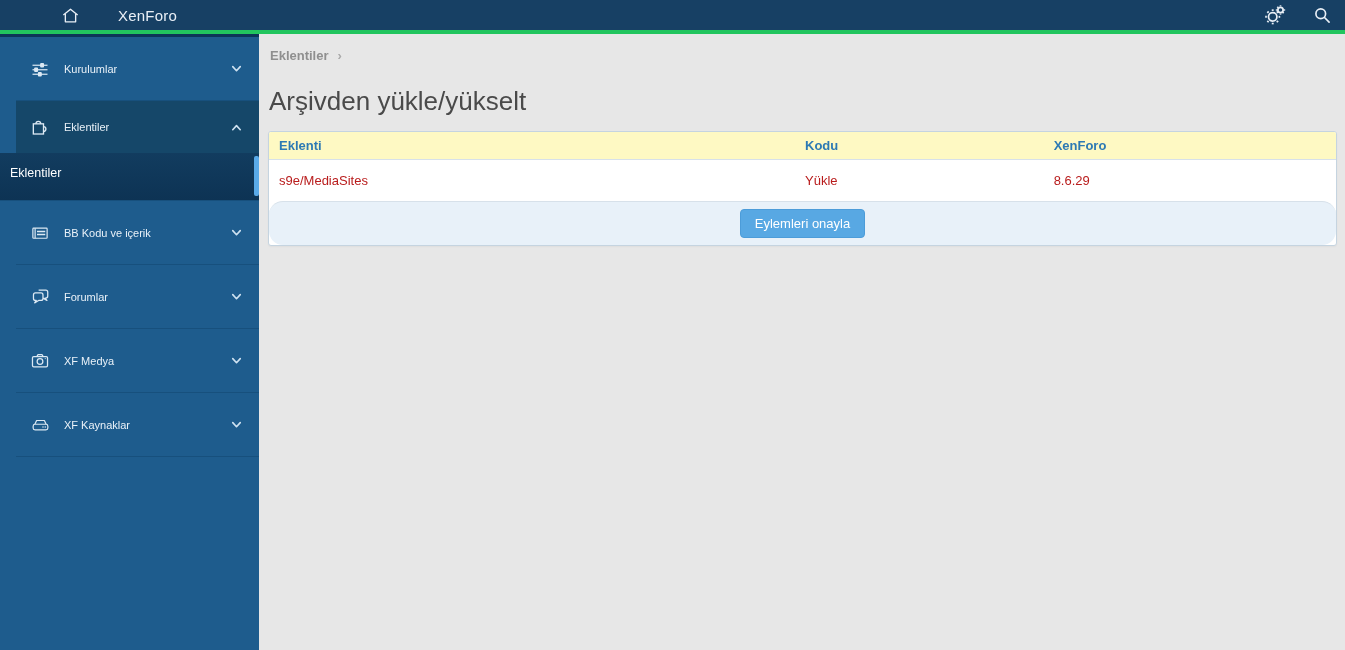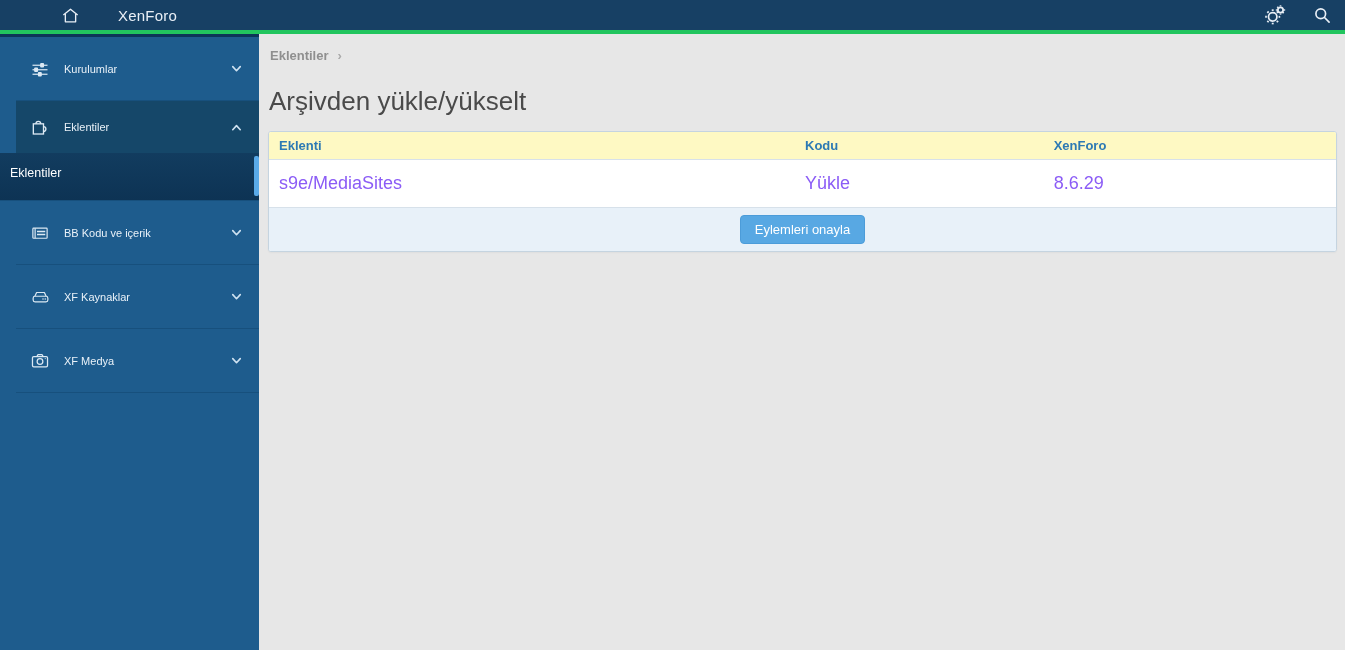--- a/index.html
+++ b/index.html
@@ -47,7 +47,7 @@
   col.c1 { width:49.3%; } col.c2 { width:23.3%; } col.c3 { width:27.4%; }
   thead th { background:#fef9c3; color:#2d7ab4; font-size:13px; font-weight:bold;
     text-align:left; padding:6px 10px; border-bottom:1px solid #d7e1ea; }
-  tbody td { font-size:18px; color:#8b5cf6; padding:13px 10px; background:#ffffff; }
+  tbody td { font-size:13px; color:#b91c1c; padding:13px 10px; background:#ffffff; }
   .table-footer { background:#e8f1f9; border-top:1px solid #d7e1ea;
     padding:7px 4px; text-align:center; }
   .confirm-btn { display:inline-block; background:#58a8e3; color:#ffffff;

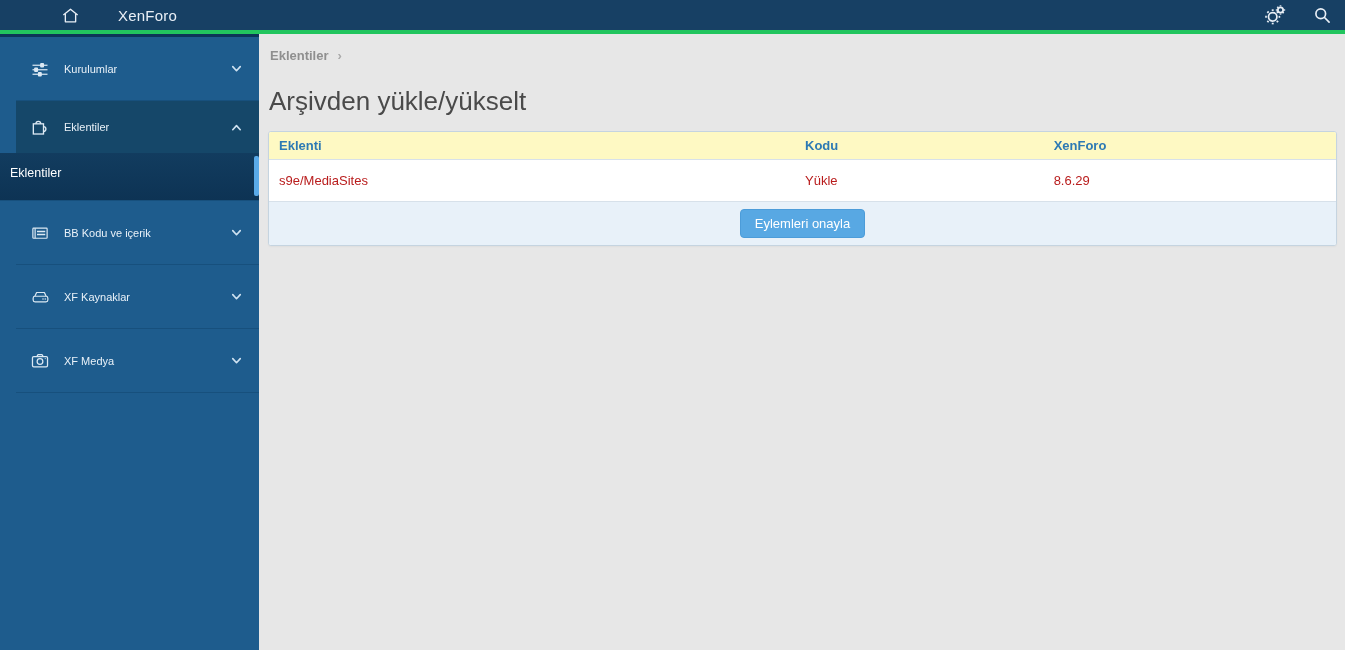--- a/index.html
+++ b/index.html
@@ -49,7 +49,7 @@
     text-align:left; padding:6px 10px; border-bottom:1px solid #d7e1ea; }
   tbody td { font-size:13px; color:#b91c1c; padding:13px 10px; background:#ffffff; }
   .table-footer { background:#e8f1f9; border-top:1px solid #d7e1ea;
-    padding:7px 4px; text-align:center; }
+    padding:7px 4px; text-align:center;border-radius:14px; }
   .confirm-btn { display:inline-block; background:#58a8e3; color:#ffffff;
     border:1px solid #4c9cd9; border-radius:4px; font-size:13px;
     font-family:"Liberation Sans", sans-serif;

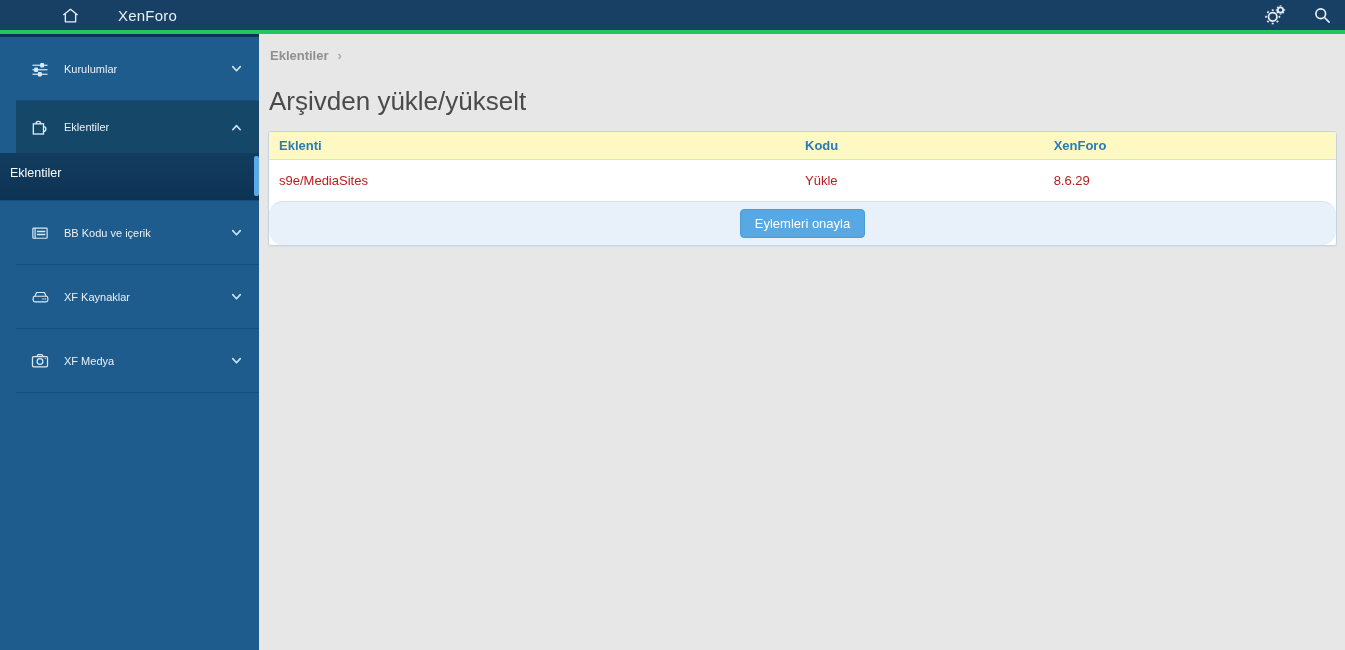--- a/index.html
+++ b/index.html
@@ -161,6 +161,20 @@
     </span>
   </div>
 
+  <div class="nav-item">
+    <span class="nicon">
+      <svg width="22" height="19" viewBox="0 0 24 24" fill="none" stroke="#dce9f4" stroke-width="1.6" stroke-linejoin="round">
+        <path d="M9 4 h9 a2.5 2.5 0 0 1 2.5 2.5 v5 a2.5 2.5 0 0 1 -2.5 2.5 h-1 l2.5 3 -5 -3"></path>
+        <path fill="#1e5c8d" d="M12 7.5 H5 a2.5 2.5 0 0 0 -2.5 2.5 v4.5 a2.5 2.5 0 0 0 2.5 2.5 h1 l-2 3 5 -3 h3 a2.5 2.5 0 0 0 2.5 -2.5 V10 A2.5 2.5 0 0 0 12 7.5 z"></path>
+      </svg>
+    </span>
+    <span class="nlabel">Forumlar</span>
+    <span class="chev">
+      <svg width="15" height="15" viewBox="0 0 24 24" fill="none" stroke="#cfe2f1" stroke-width="2.6" stroke-linecap="round" stroke-linejoin="round">
+          <polyline points="6 9 12 15.5 18 9"></polyline>
+        </svg>
+    </span>
+  </div>
 
   <div class="nav-item">
     <span class="nicon">

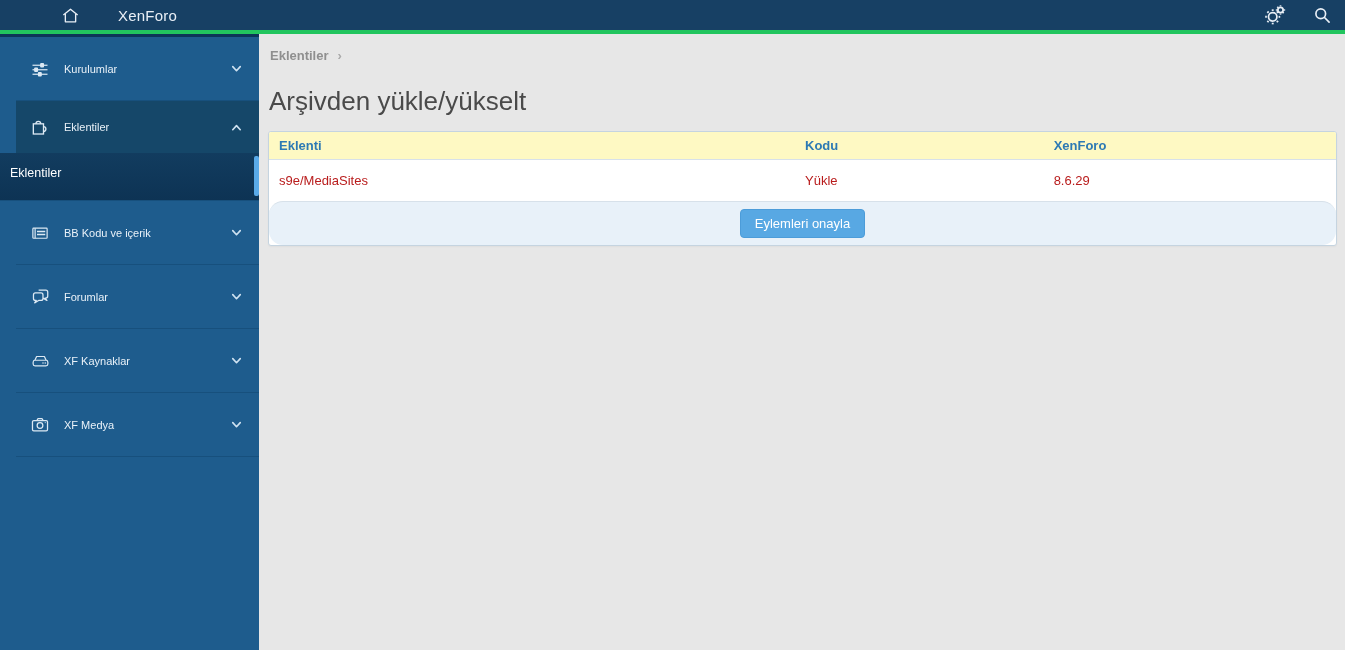--- a/index.html
+++ b/index.html
@@ -178,6 +178,23 @@
 
   <div class="nav-item">
     <span class="nicon">
+      <svg width="20" height="19" viewBox="0 0 24 24" fill="none" stroke="#dce9f4" stroke-width="1.6" stroke-linejoin="round">
+        <path d="M8 7 L9.5 4.5 h5 L16 7"></path>
+        <rect x="2.5" y="7" width="19" height="13" rx="1.6" fill="#1e5c8d"></rect>
+        <circle cx="12" cy="13.3" r="3.6"></circle>
+        <circle cx="18.6" cy="9.6" r="0.7" fill="#dce9f4" stroke="none"></circle>
+      </svg>
+    </span>
+    <span class="nlabel">XF Medya</span>
+    <span class="chev">
+      <svg width="15" height="15" viewBox="0 0 24 24" fill="none" stroke="#cfe2f1" stroke-width="2.6" stroke-linecap="round" stroke-linejoin="round">
+          <polyline points="6 9 12 15.5 18 9"></polyline>
+        </svg>
+    </span>
+  </div>
+
+  <div class="nav-item">
+    <span class="nicon">
       <svg width="21" height="18" viewBox="0 0 24 24" fill="none" stroke="#dce9f4" stroke-width="1.6" stroke-linejoin="round">
         <path d="M4.5 11 L6.8 6 h10.4 L19.5 11"></path>
         <rect x="2.2" y="11" width="19.6" height="7.5" rx="2.5" fill="#1e5c8d"></rect>
@@ -186,23 +203,6 @@
       </svg>
     </span>
     <span class="nlabel">XF Kaynaklar</span>
-    <span class="chev">
-      <svg width="15" height="15" viewBox="0 0 24 24" fill="none" stroke="#cfe2f1" stroke-width="2.6" stroke-linecap="round" stroke-linejoin="round">
-          <polyline points="6 9 12 15.5 18 9"></polyline>
-        </svg>
-    </span>
-  </div>
-
-  <div class="nav-item">
-    <span class="nicon">
-      <svg width="20" height="19" viewBox="0 0 24 24" fill="none" stroke="#dce9f4" stroke-width="1.6" stroke-linejoin="round">
-        <path d="M8 7 L9.5 4.5 h5 L16 7"></path>
-        <rect x="2.5" y="7" width="19" height="13" rx="1.6" fill="#1e5c8d"></rect>
-        <circle cx="12" cy="13.3" r="3.6"></circle>
-        <circle cx="18.6" cy="9.6" r="0.7" fill="#dce9f4" stroke="none"></circle>
-      </svg>
-    </span>
-    <span class="nlabel">XF Medya</span>
     <span class="chev">
       <svg width="15" height="15" viewBox="0 0 24 24" fill="none" stroke="#cfe2f1" stroke-width="2.6" stroke-linecap="round" stroke-linejoin="round">
           <polyline points="6 9 12 15.5 18 9"></polyline>

